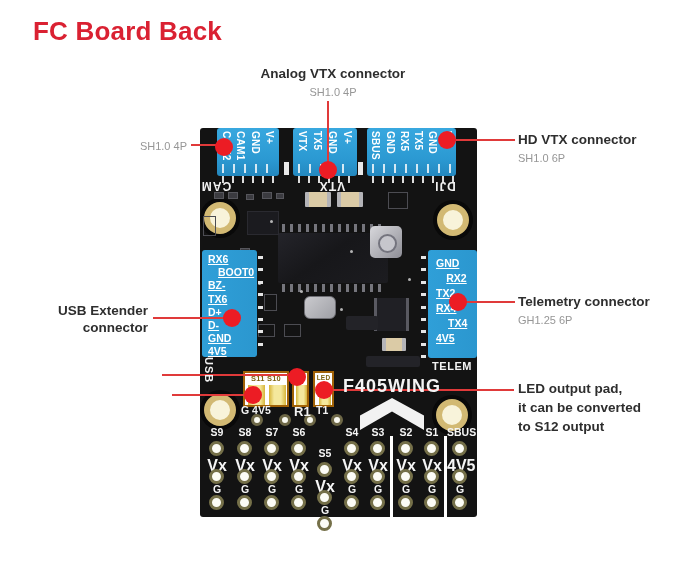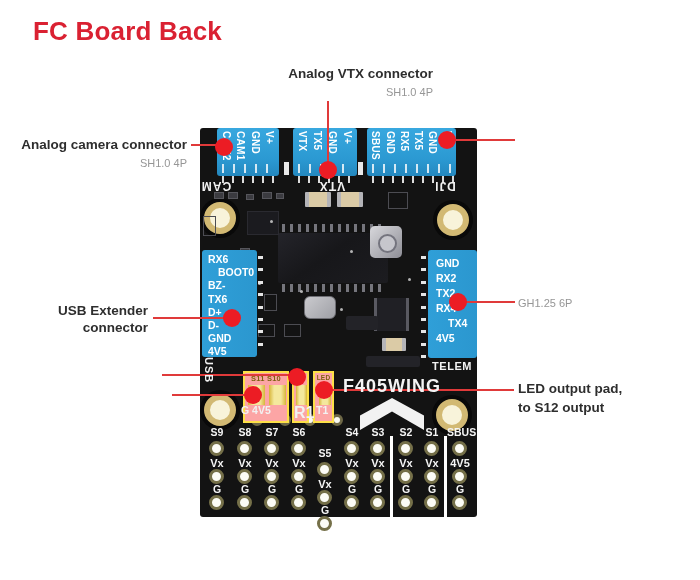--- a/index.html
+++ b/index.html
@@ -12,7 +12,7 @@
   .ann { position:absolute; font-size:13.5px; font-weight:bold; color:#2e2e2e; line-height:17px; }
   .ann .sub { font-size:11px; color:#969696; font-weight:normal; margin-top:2px; }
   .ann.r { text-align:right; }
-  .ann.c { text-align:right; }
+  .ann.c { text-align:center; }
 
   
   .cline { position:absolute; background:#e03a3a; z-index:4; }

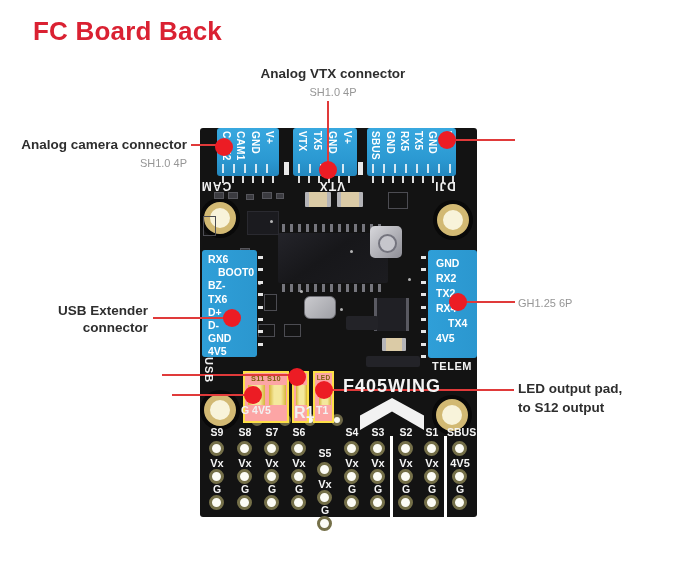--- a/index.html
+++ b/index.html
@@ -83,7 +83,6 @@
     <div class="sub">SH1.0 4P</div>
   </div>
   <div class="ann r" style="right:513px; top:136px;">
-    <div>Analog camera connector</div>
     <div class="sub">SH1.0 4P</div>
   </div>
   <div class="ann r" style="right:552px; top:302px;">

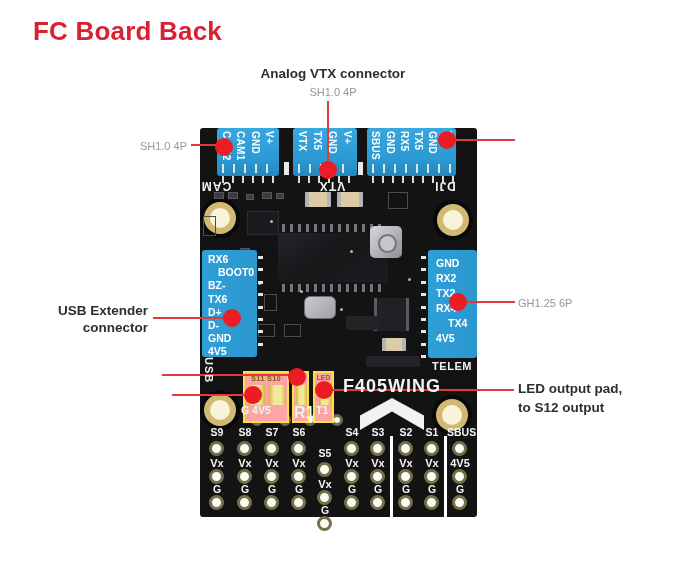--- a/index.html
+++ b/index.html
@@ -84,6 +84,10 @@
   </div>
   <div class="ann r" style="right:513px; top:136px;">
     <div class="sub">SH1.0 4P</div>
+  </div>
+  <div class="ann" style="left:518px; top:131px;">
+    <div>HD VTX connector</div>
+    <div class="sub">SH1.0 6P</div>
   </div>
   <div class="ann r" style="right:552px; top:302px;">
     <div>USB Extender</div>

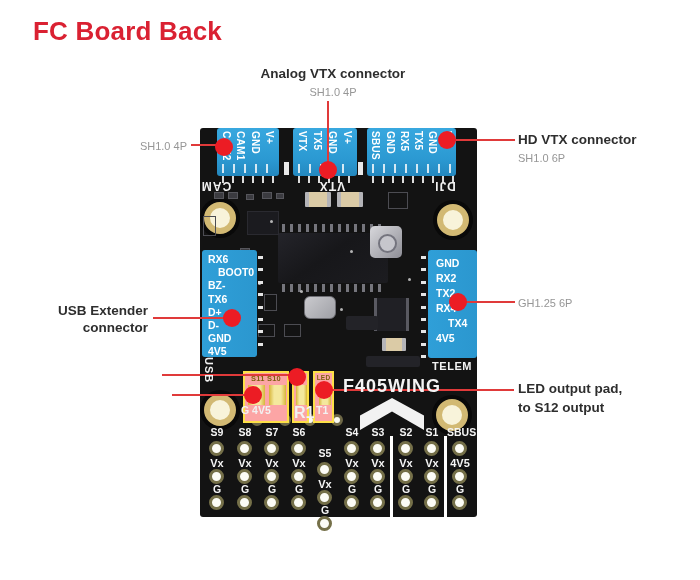--- a/index.html
+++ b/index.html
@@ -34,7 +34,7 @@
   .silk.vert { writing-mode:vertical-rl; }
 
   .sideconn { position:absolute; top:122px; border-radius:3px; background:linear-gradient(90deg,#2f9fd8 0%,#2b97cf 100%); z-index:3; }
-  .sideconn .sp { font-size:10.5px; font-weight:bold; color:#ffffff; }
+  .sideconn .sp { font-size:10.5px; font-weight:bold; color:#ffffff;text-decoration:underline; }
   .sideticks { position:absolute; width:5px; background:repeating-linear-gradient(180deg,#e6e6e6 0 3px,transparent 3px 12.4px); z-index:2; }
 
   

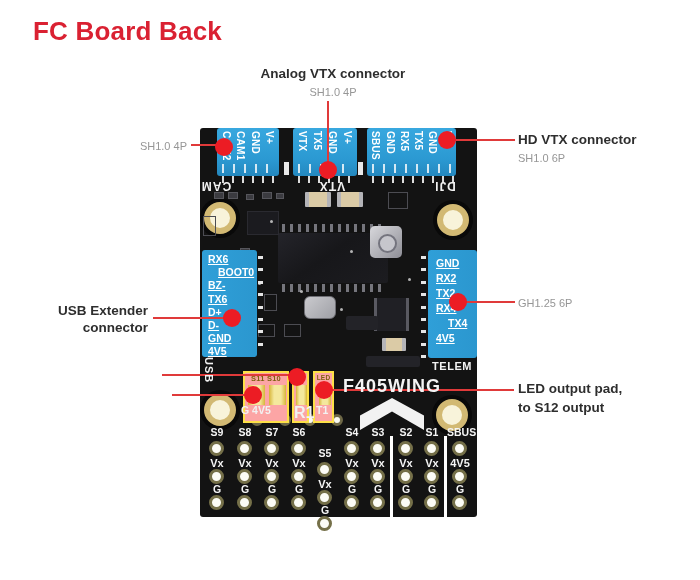--- a/index.html
+++ b/index.html
@@ -186,7 +186,7 @@
 
     <div class="sideconn" style="left:228px; width:49px; height:108px; padding:6px 0 0 8px;">
       <div class="sp" style="line-height:15px;">GND</div>
-      <div class="sp" style="line-height:15px;">RX2</div>
+      <div class="sp" style="line-height:15px;text-align:center;">RX2</div>
       <div class="sp" style="line-height:15px;">TX2</div>
       <div class="sp" style="line-height:15px;">RX4</div>
       <div class="sp" style="line-height:15px;margin-left:12px;">TX4</div>

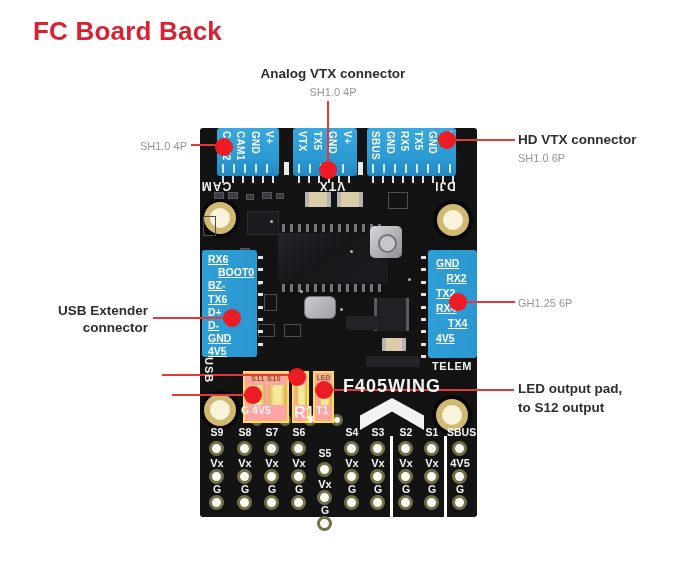--- a/index.html
+++ b/index.html
@@ -94,6 +94,7 @@
     <div>connector</div>
   </div>
   <div class="ann" style="left:518px; top:293px;">
+    <div>Telemetry connector</div>
     <div class="sub">GH1.25 6P</div>
   </div>
   <div class="ann" style="left:518px; top:379px; line-height:19px;">

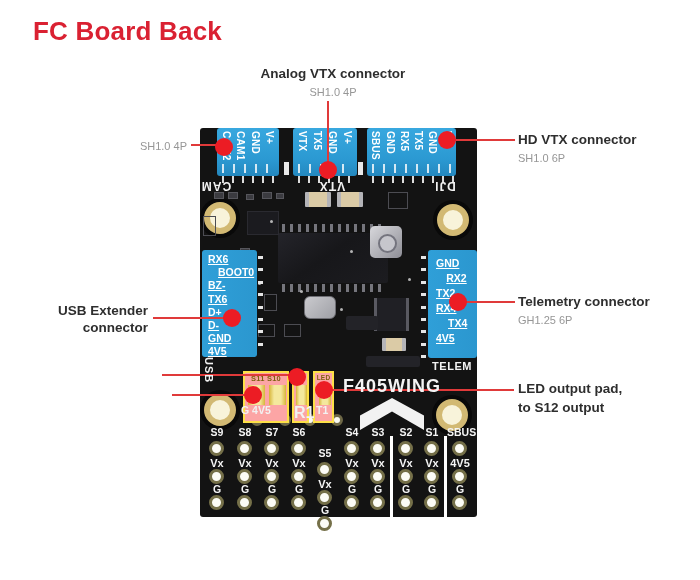--- a/index.html
+++ b/index.html
@@ -52,7 +52,7 @@
   .via { position:absolute; width:3px; height:3px; border-radius:50%; background:#cfcfcf; opacity:.85; z-index:2; }
 
   
-  .padg { position:absolute; top:243px; height:52px; border:2px solid #fde047; background:#fca5a5; text-align:center; z-index:3; }
+  .padg { position:absolute; top:243px; height:36px; border:2px solid #a16207; background:#ffffff; text-align:center; z-index:3; }
   .padg .ptop { display:block; font-size:7.5px; font-weight:bold; color:#7e6210; letter-spacing:.2px; padding-top:1px; }
   .ipad { position:absolute; top:12px; height:20px; background:linear-gradient(90deg,#d7b53a,#f4e89d 30%,#f4e89d 70%,#d7b53a); }
 

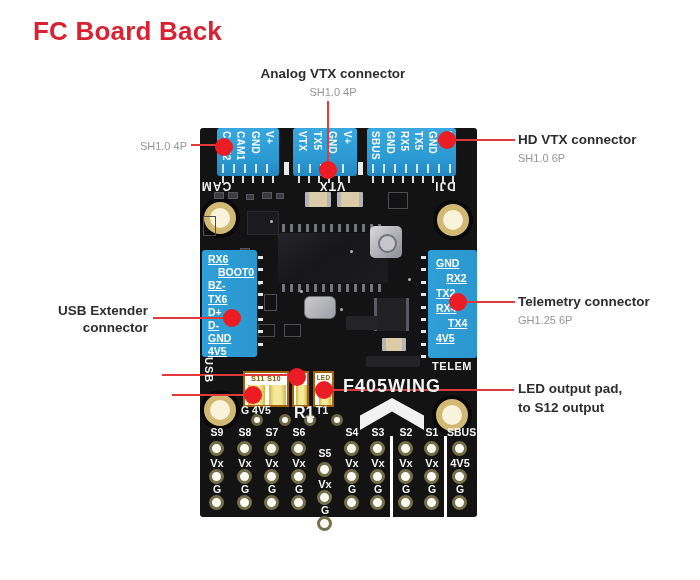--- a/index.html
+++ b/index.html
@@ -210,7 +210,7 @@
       <div class="ipad" style="left:4px; width:12px;"></div>
     </div>
     <div class="silk" style="left:41px; top:276px; font-size:10.5px;">G 4V5</div>
-    <div class="silk" style="left:94px; top:276px; font-size:16px;">R1</div>
+    <div class="silk" style="left:94px; top:276px; font-size:13px;">R1</div>
     <div class="silk" style="left:116px; top:276px; font-size:10.5px;">T1</div>
     <div class="sph" style="left:51px; top:286px;"></div>
     <div class="sph" style="left:79px; top:286px;"></div>

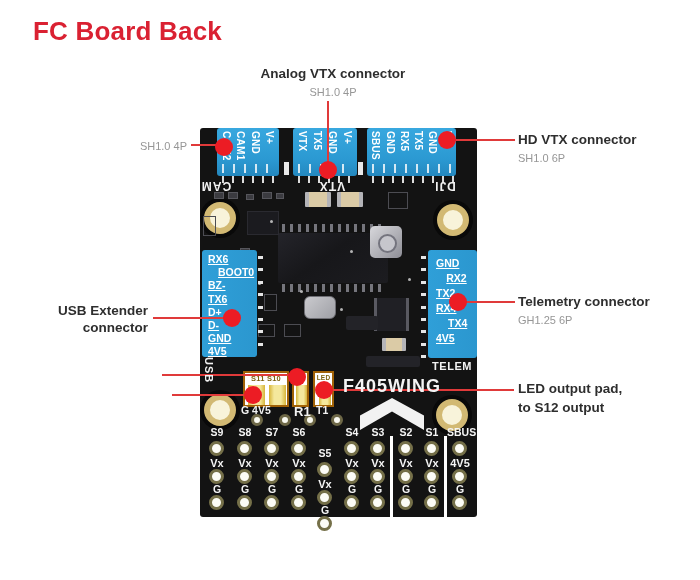--- a/index.html
+++ b/index.html
@@ -99,6 +99,7 @@
   </div>
   <div class="ann" style="left:518px; top:379px; line-height:19px;">
     <div>LED output pad,</div>
+    <div>it can be converted</div>
     <div>to S12 output</div>
   </div>
 

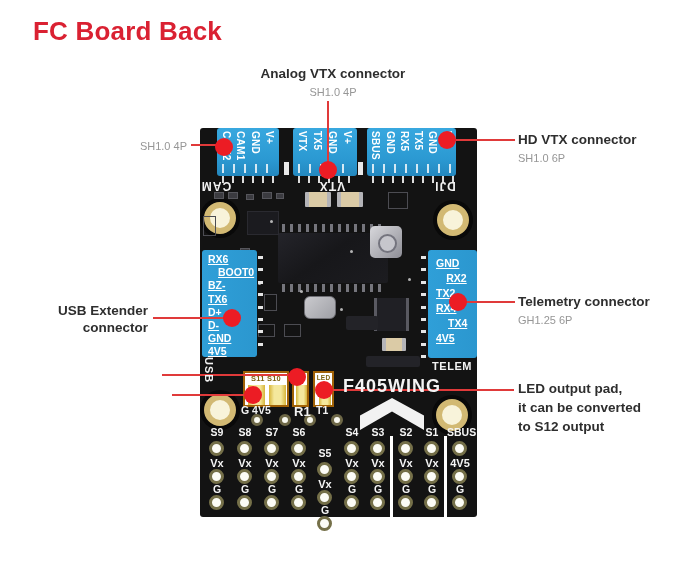--- a/index.html
+++ b/index.html
@@ -65,7 +65,7 @@
   .pcol { position:absolute; top:298px; width:26px; height:90px; text-align:center; z-index:3; }
   .pcol span { position:absolute; left:0; right:0; font-weight:bold; color:#f5f5f5; }
   .pcol .ps { top:0; font-size:10.5px; }
-  .pcol .pv { top:31px; font-size:11px; }
+  .pcol .pv { top:31px; font-size:16px; }
   .pcol .pg { top:57px; font-size:10.5px; }
   .ph { position:absolute; left:5px; width:15px; height:15px; border-radius:50%; background:#fcfcf6; border:3.5px solid #757049; }
   .ph.h1 { top:15px; } .ph.h2 { top:43px; } .ph.h3 { top:69px; }

